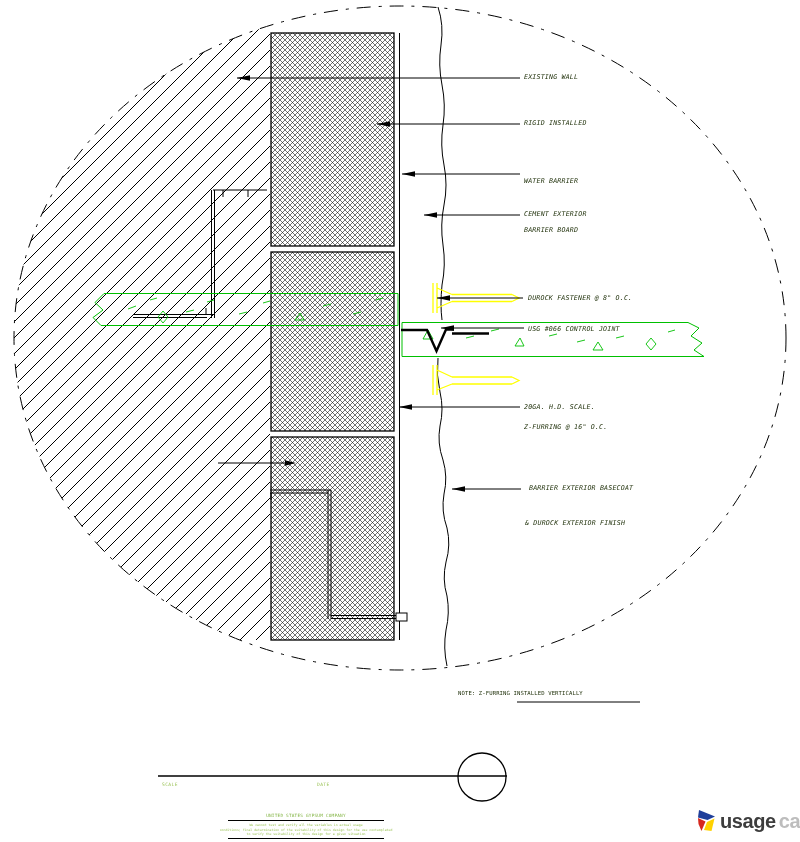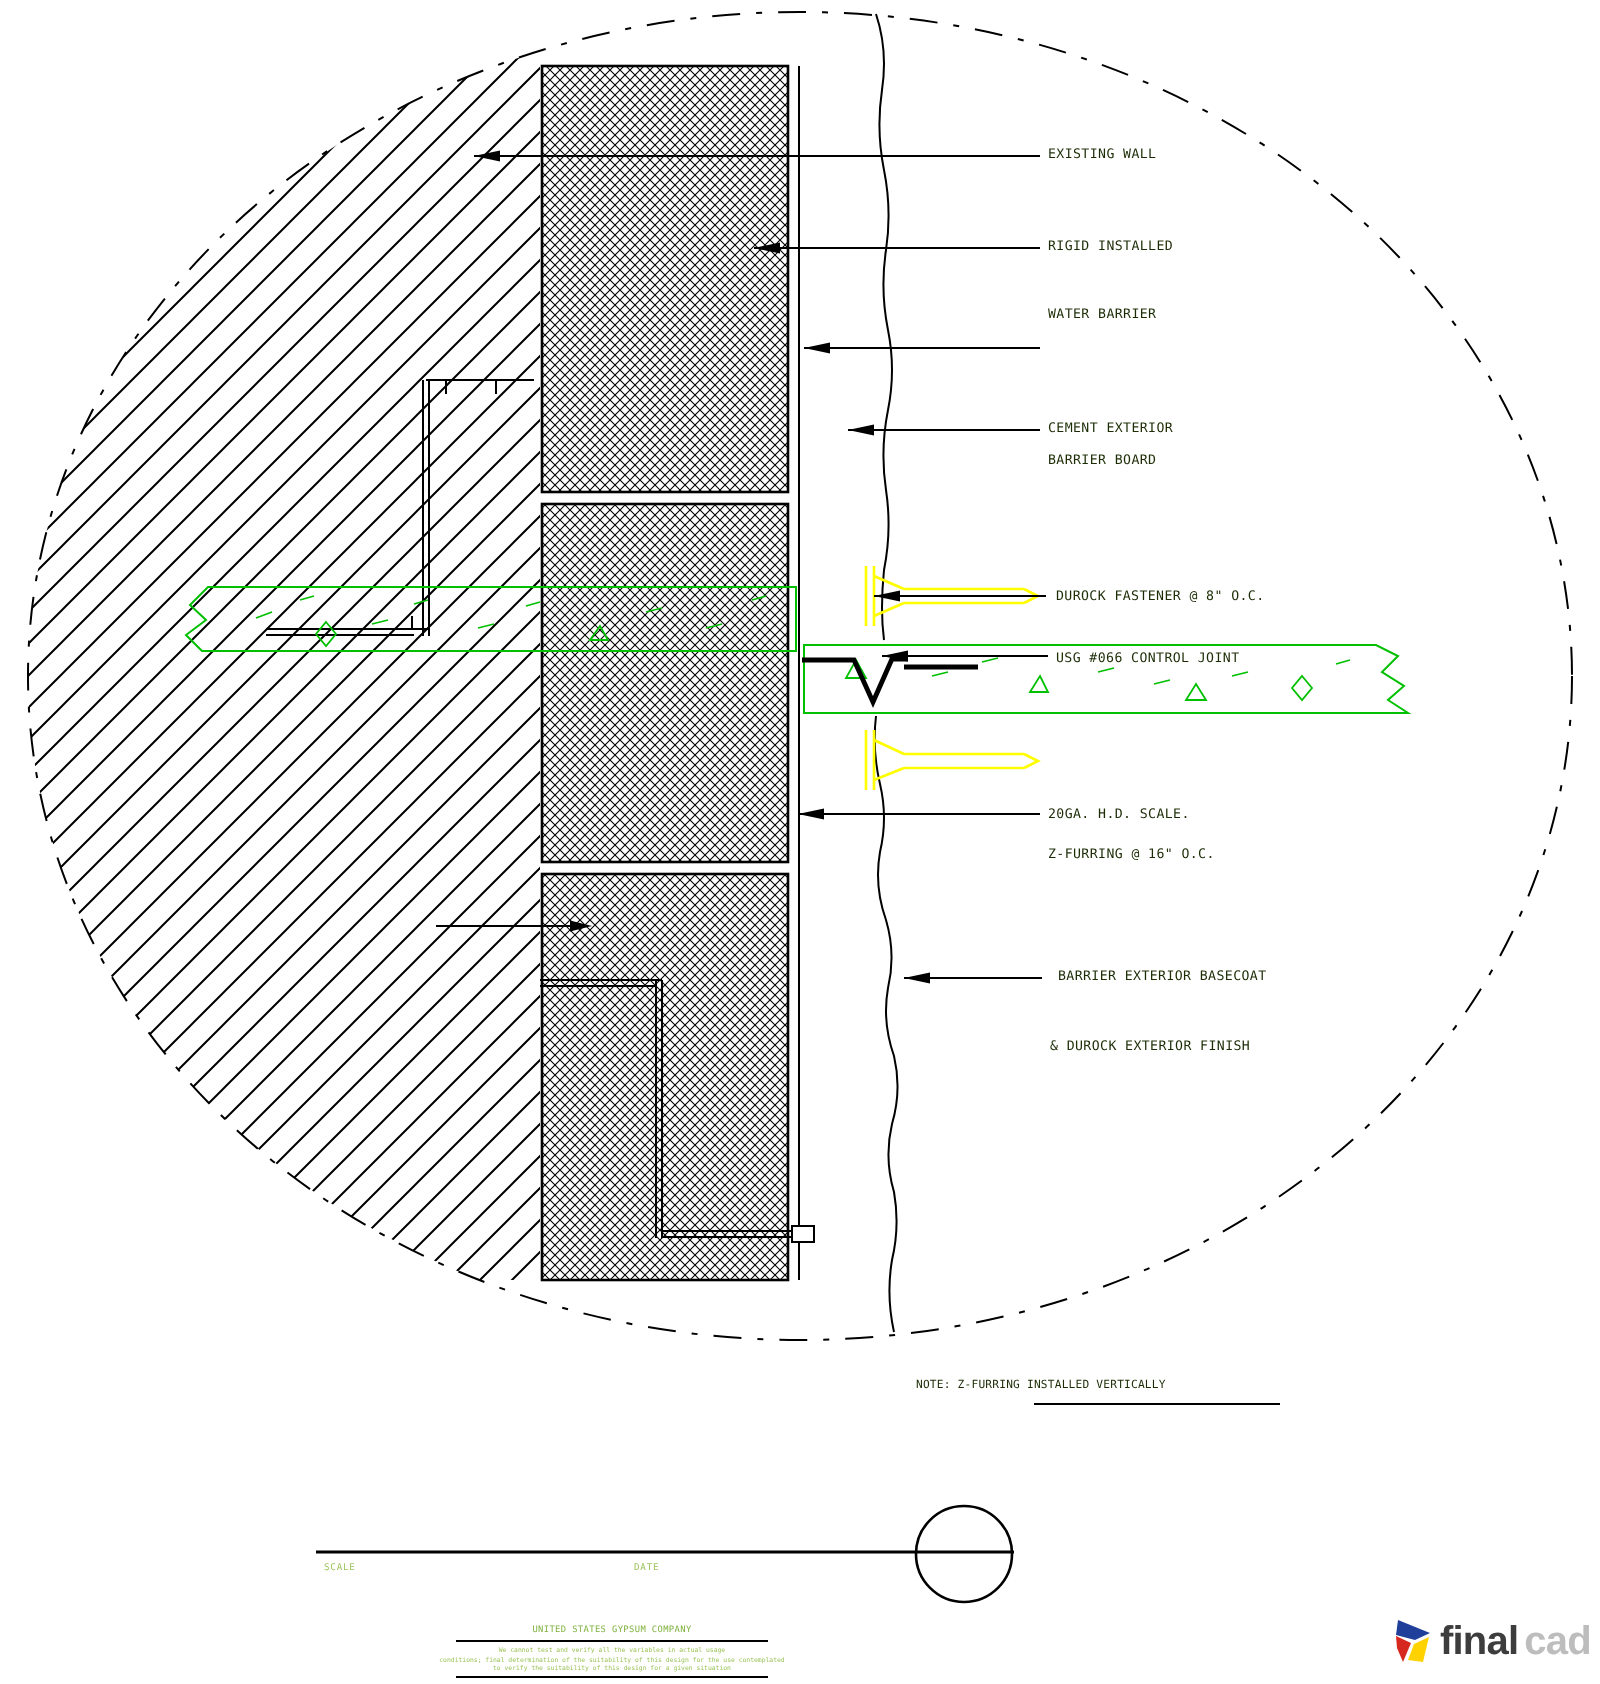--- a/index.html
+++ b/index.html
@@ -6,7 +6,7 @@
   body{width:800px;height:842px;position:relative;font-family:"DejaVu Sans Mono",monospace;}
   .sheet{position:absolute;inset:0;overflow:hidden;background:#fff;}
   svg.canvas{position:absolute;left:0;top:0;}
-  .anno{position:absolute;font-size:6.6px;line-height:7px;letter-spacing:.2px;color:#1c2d06;white-space:pre;}
+  .anno{position:absolute;font-size:6.6px;line-height:7px;letter-spacing:.2px;color:#1c2d06;white-space:pre;font-style:italic;}
   .note{position:absolute;font-size:5.6px;line-height:6px;letter-spacing:.1px;color:#1c2d06;white-space:pre;}
   .tb{position:absolute;font-size:4.6px;line-height:5px;letter-spacing:.4px;color:#9dc45a;}
   .disc-h{position:absolute;left:226px;top:813px;width:160px;text-align:center;font-size:4.4px;line-height:5px;letter-spacing:.2px;color:#7fb23e;}

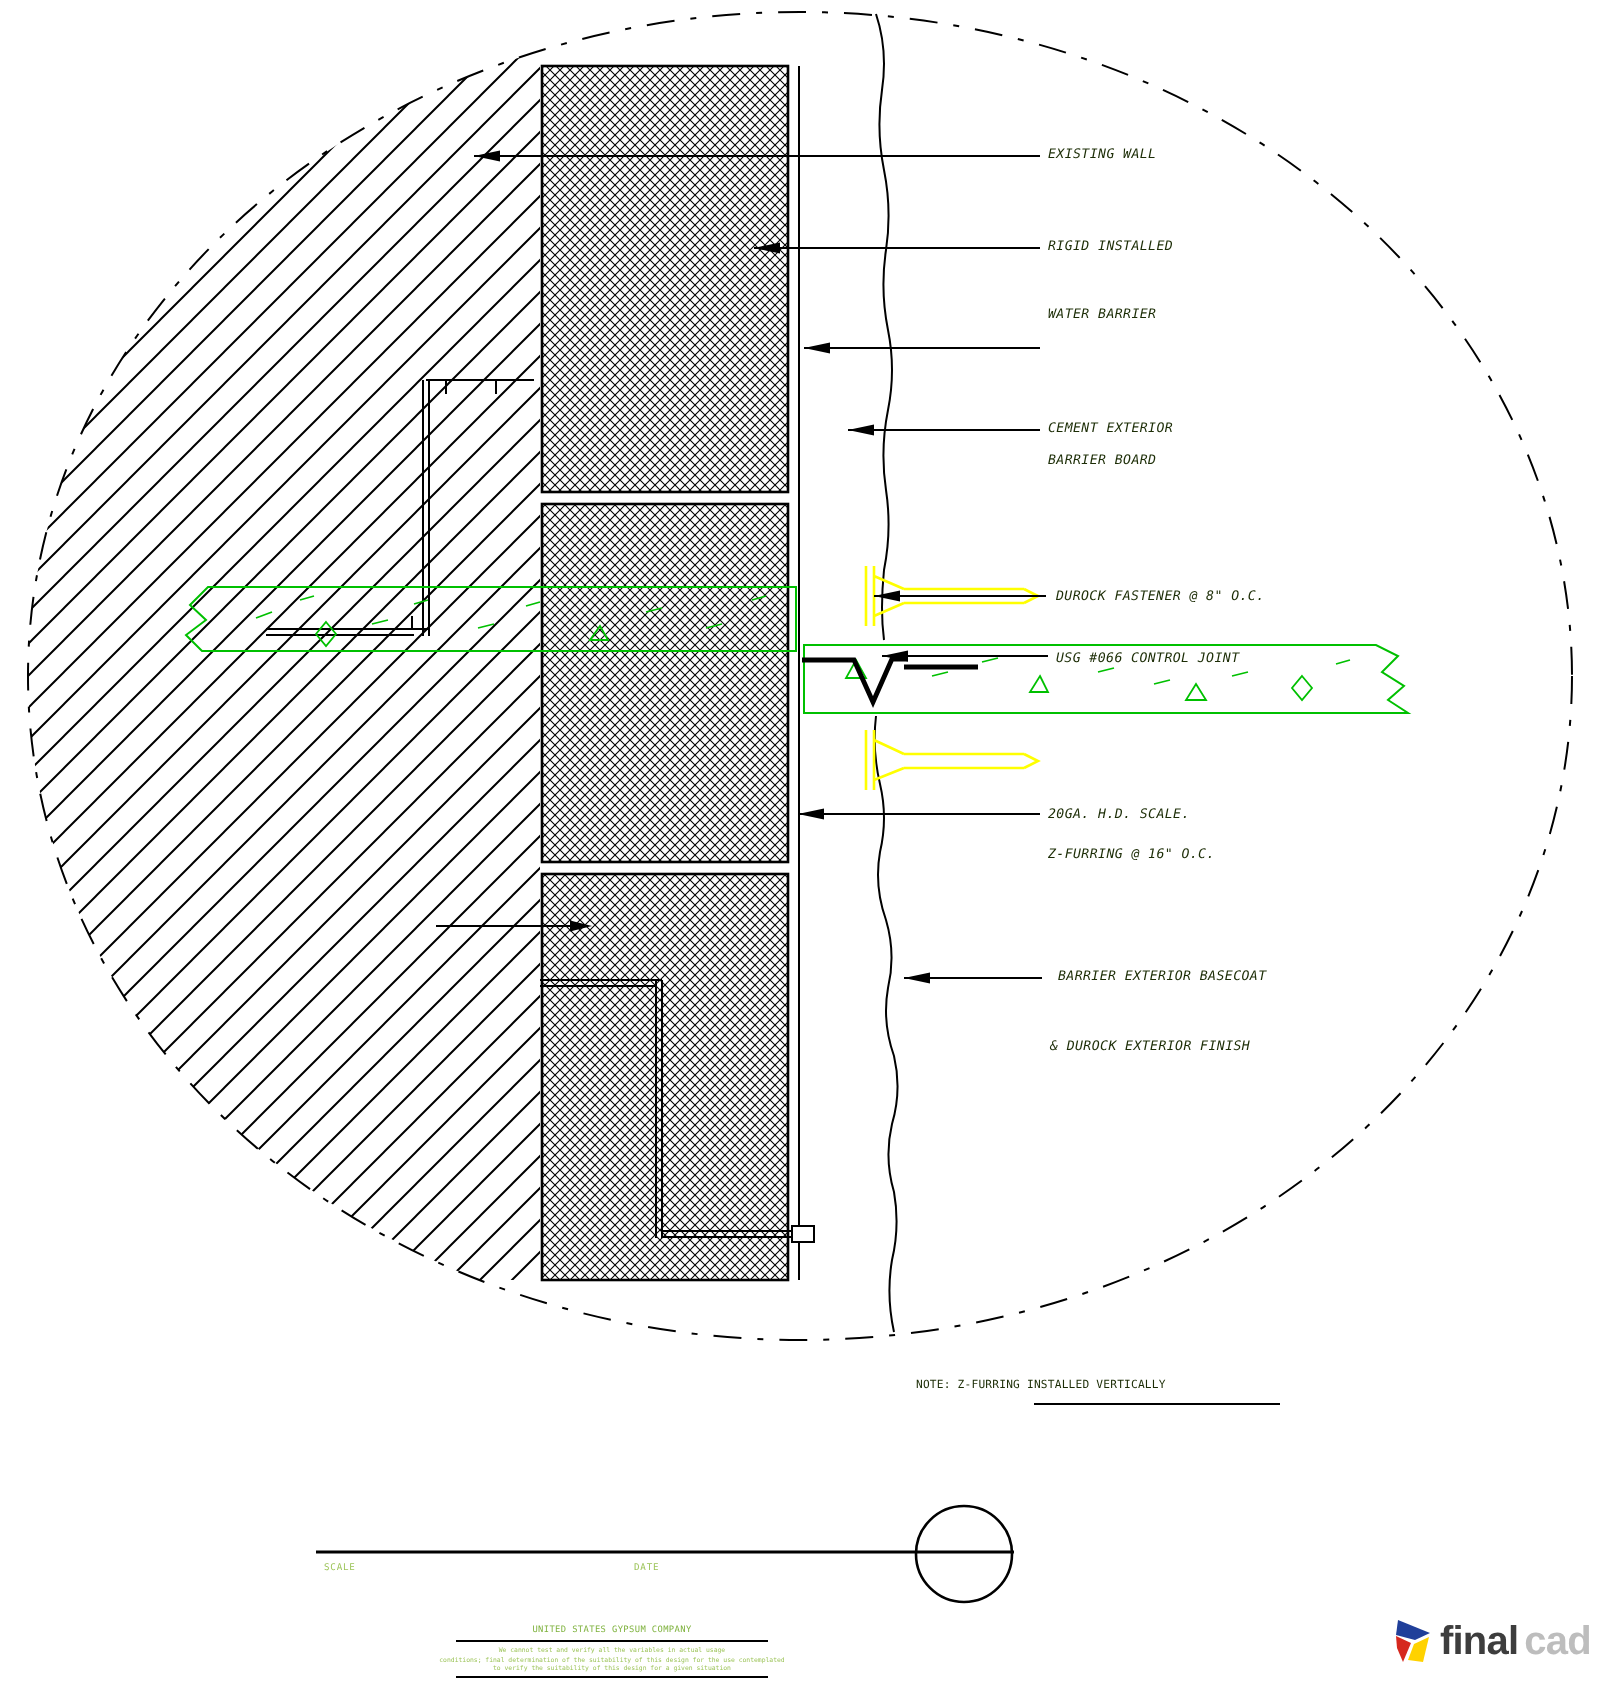--- a/index.html
+++ b/index.html
@@ -124,7 +124,7 @@
 
   <div class="anno" style="left:524px;top:74px">EXISTING WALL</div>
   <div class="anno" style="left:524px;top:120px">RIGID INSTALLED</div>
-  <div class="anno" style="left:524px;top:154px">WATER BARRIER</div>
+  <div class="anno" style="left:524px;top:178px">WATER BARRIER</div>
   <div class="anno" style="left:524px;top:211px">CEMENT EXTERIOR</div>
   <div class="anno" style="left:524px;top:227px">BARRIER BOARD</div>
   <div class="anno" style="left:528px;top:295px">DUROCK FASTENER @ 8" O.C.</div>

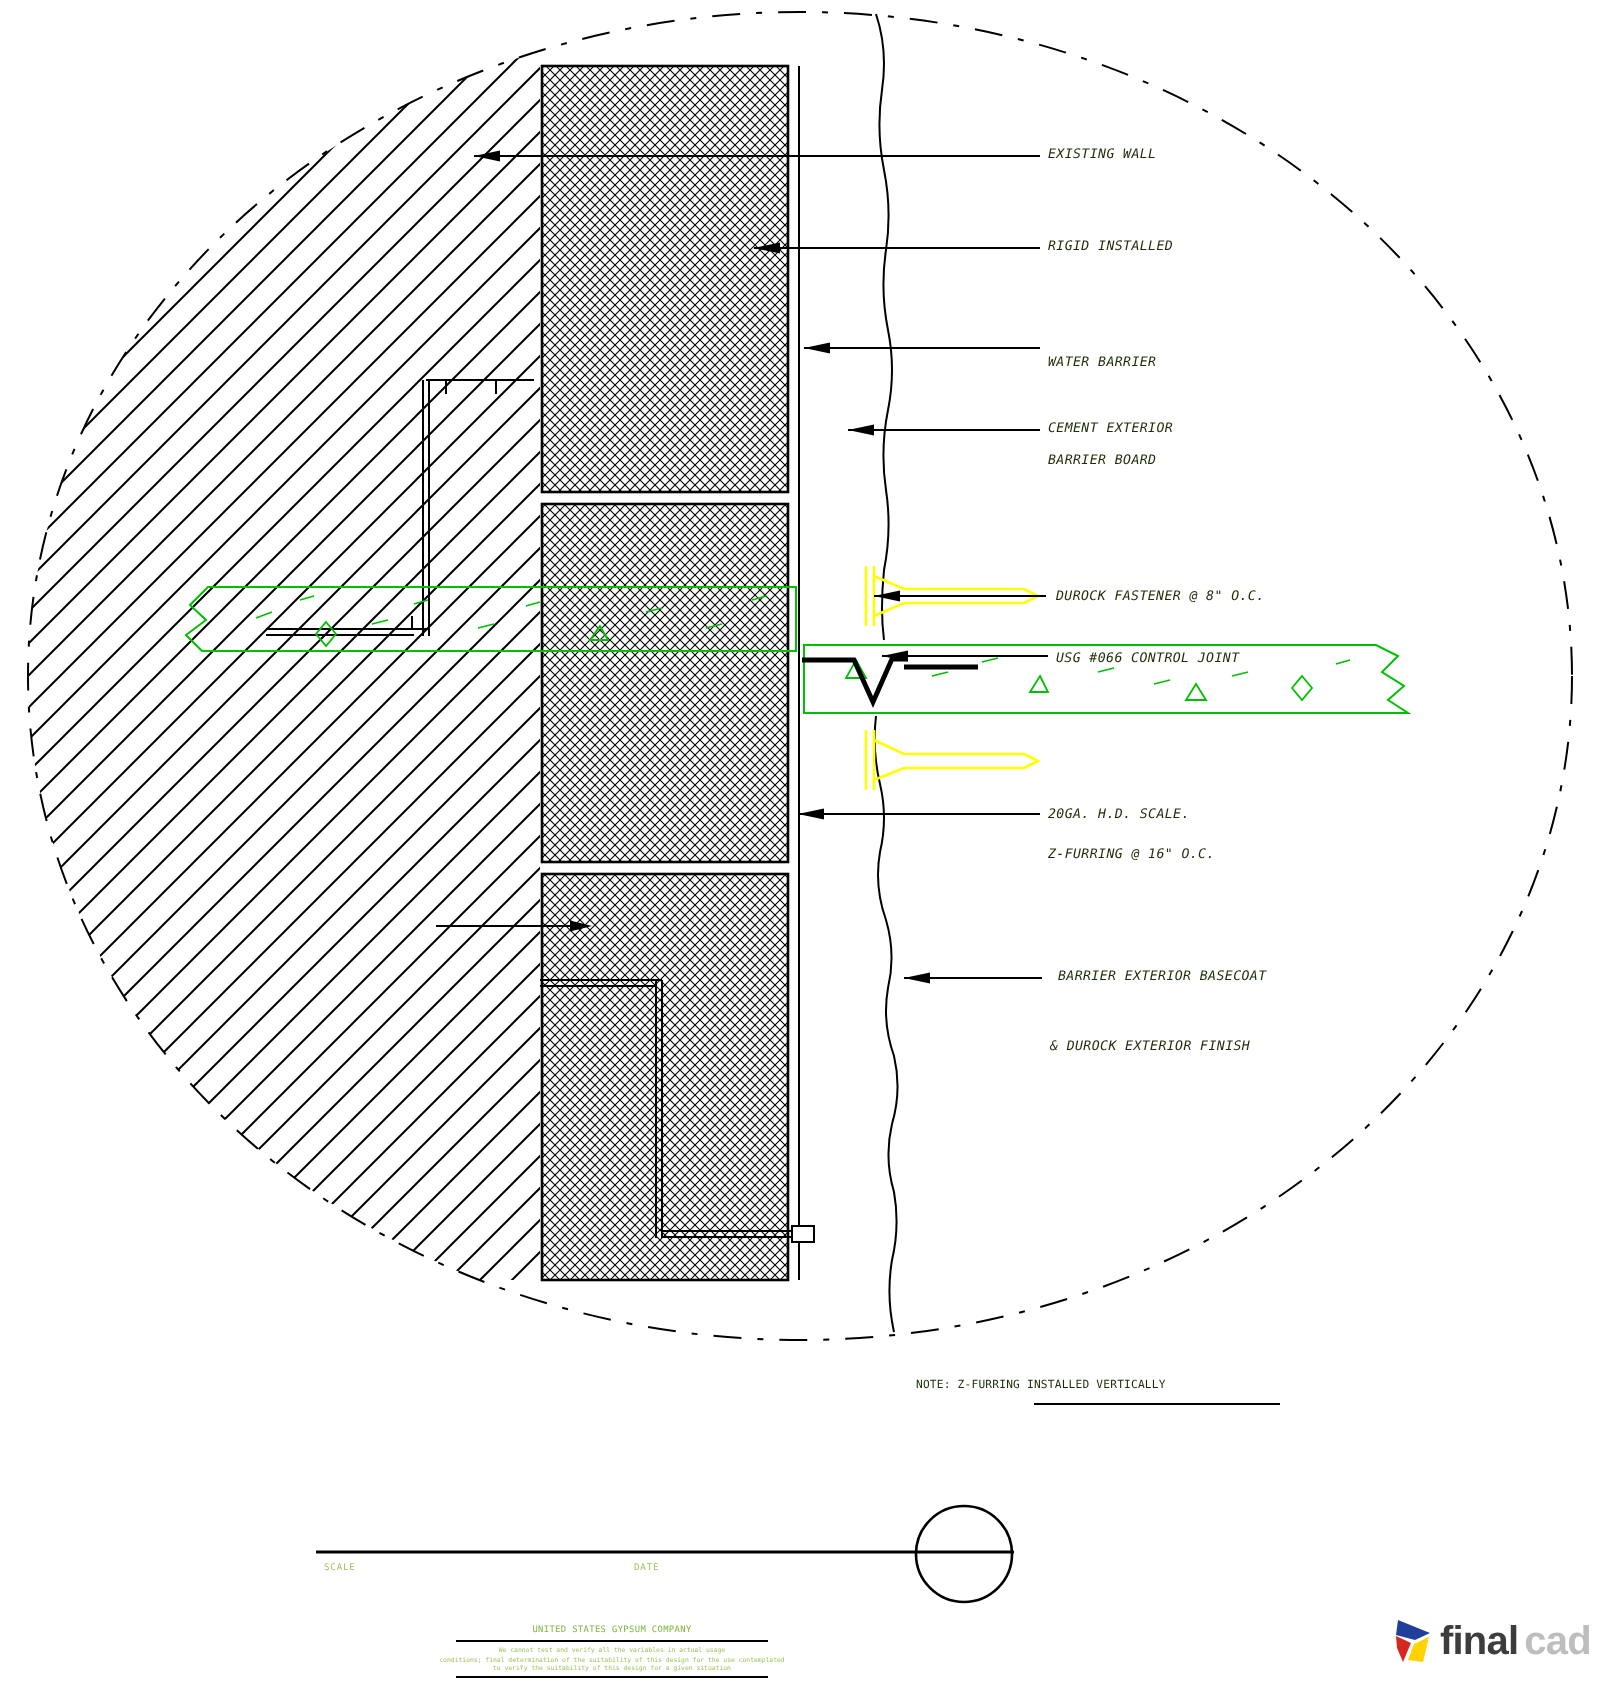--- a/index.html
+++ b/index.html
@@ -154,7 +154,7 @@
       <path d="M1,9 L8.5,12.5 L4.5,22 L1.5,15 Z" fill="#d6281e"></path>
       <path d="M10,13 L17.5,9.5 L14.5,22 L7,21 Z" fill="#ffd200"></path>
     </svg>
-    <span class="dark">final</span>
+    <span class="dark">usage</span>
       <span class="light">cad</span>
   </div>
 

